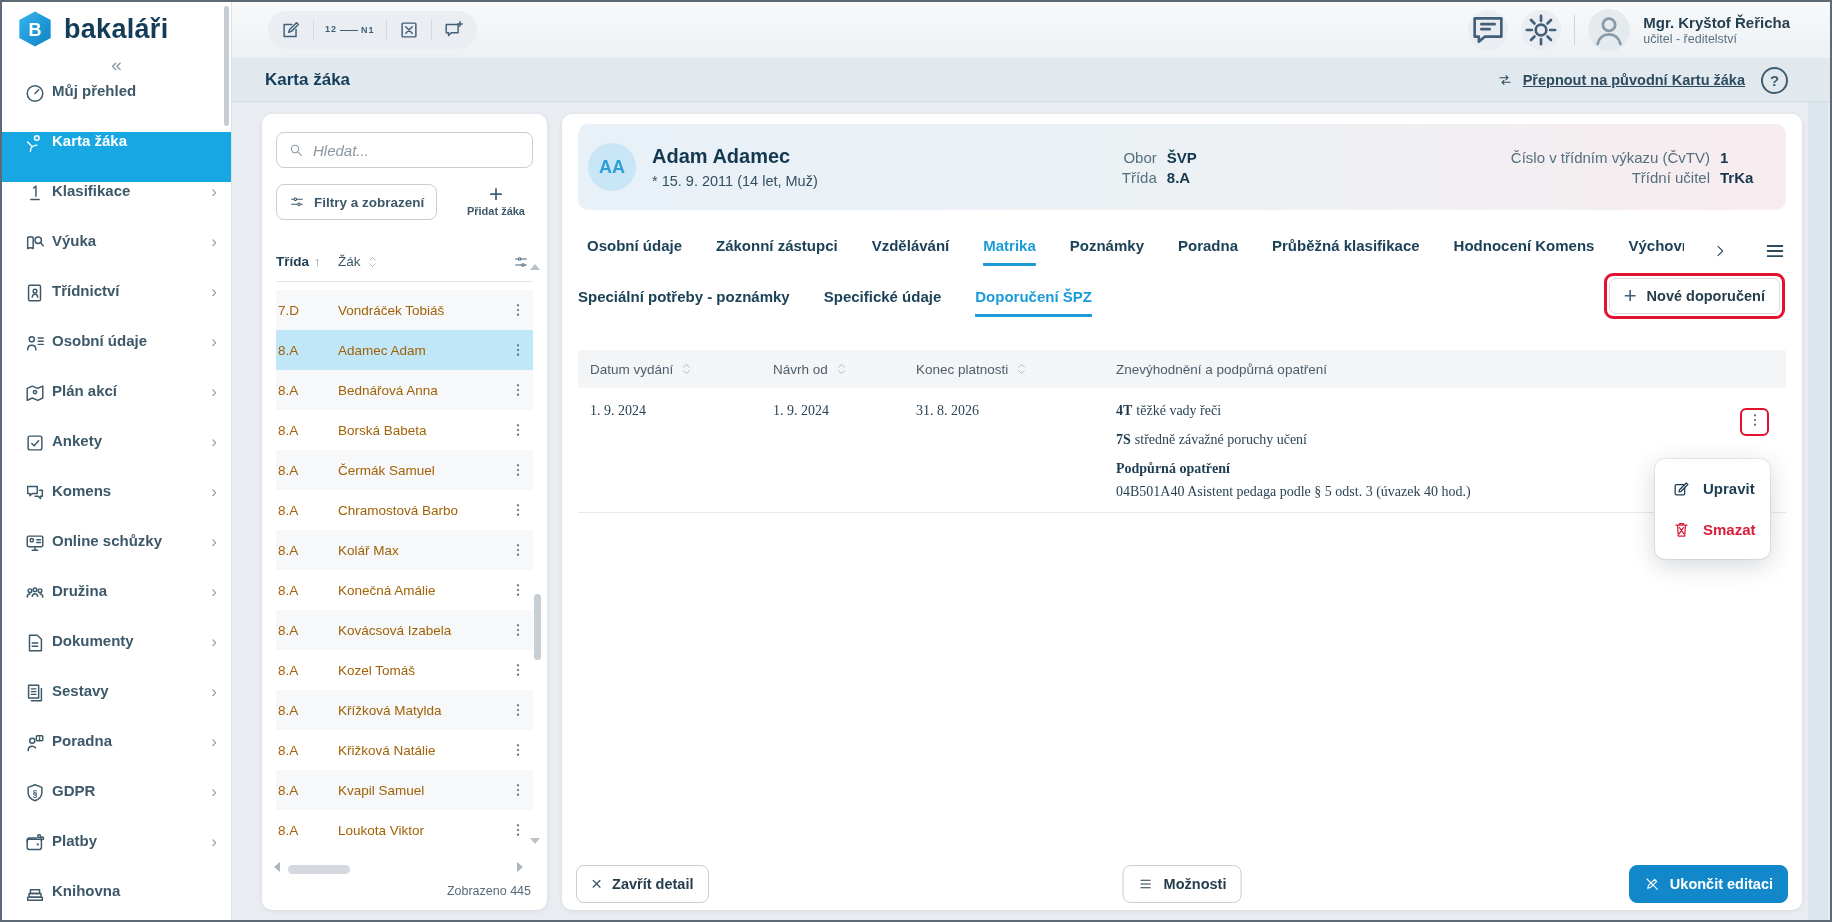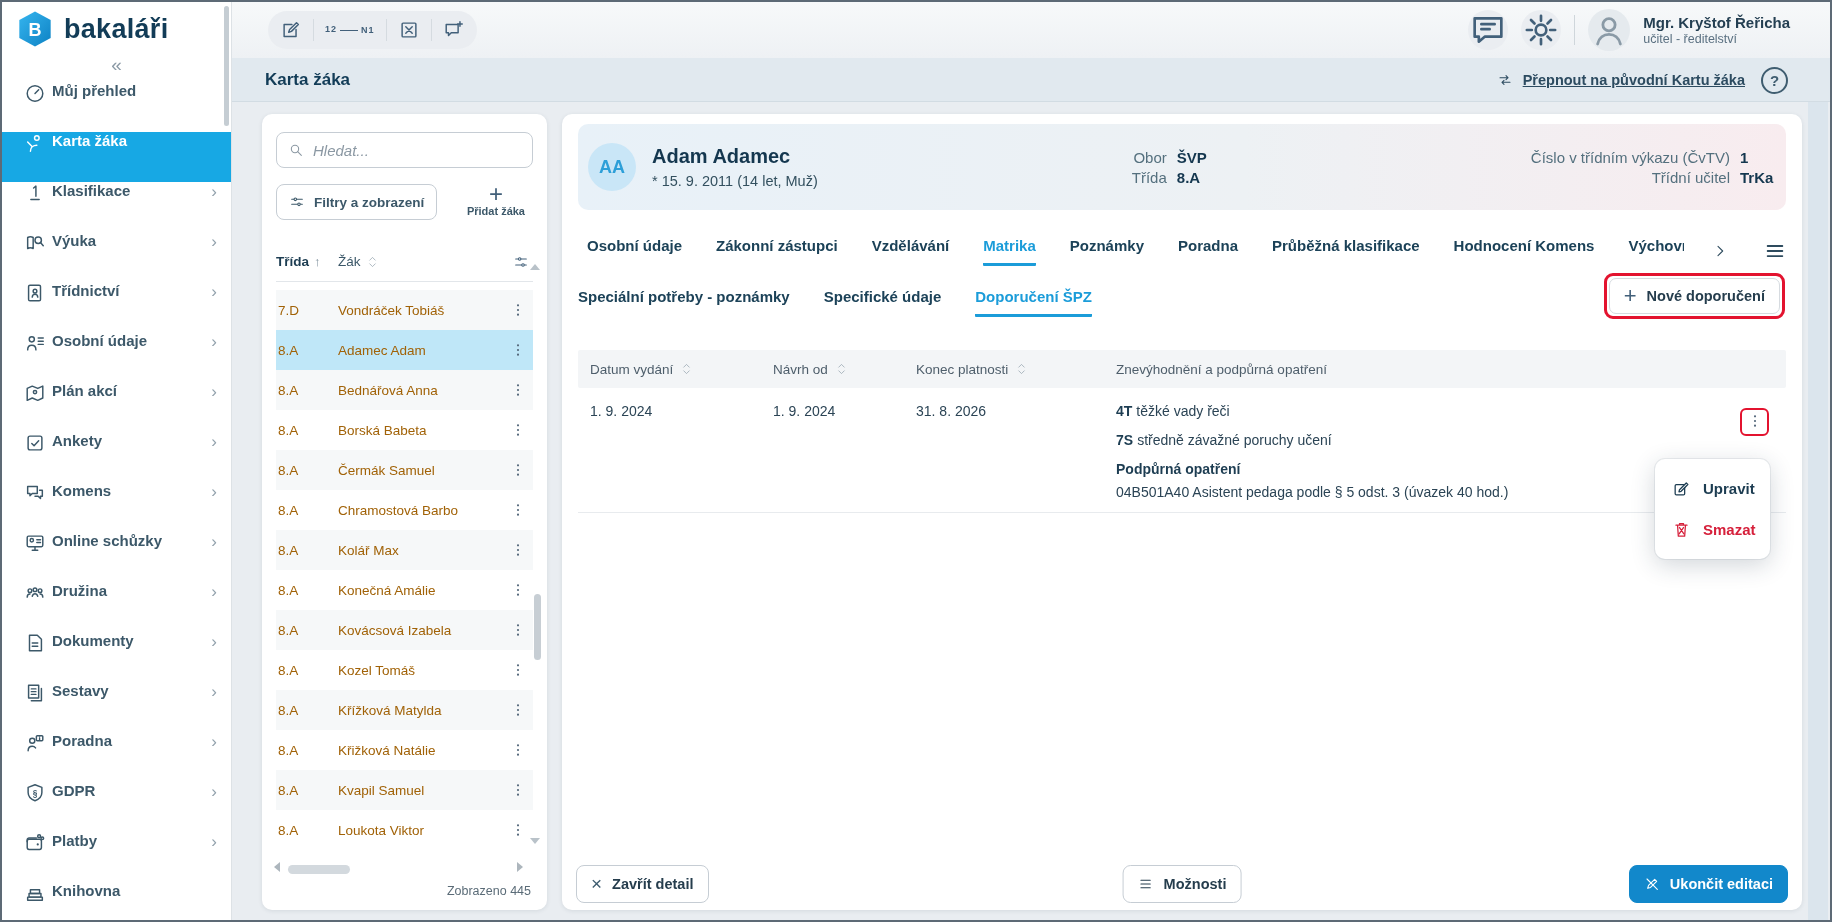--- a/index.html
+++ b/index.html
@@ -114,7 +114,7 @@
 
   
   .detail-card{ position:absolute; left:330px; right:28px; top:12px; bottom:10px; padding:10px 16px; }
-  .band{ height:86px; border-radius:10px; padding:0 0 0 10px; display:flex; align-items:center; gap:16px;
+  .band{ height:86px; border-radius:10px; padding:0 20px 0 10px; display:flex; align-items:center; gap:16px;
          background:linear-gradient(90deg,#e8f1f8 0%, #edf1f4 55%, #f8ecef 100%); }
   .avatar-aa{ width:48px; height:48px; border-radius:50%; background:#c9e6f7; color:#2d9fd8;
               font-weight:700; font-size:18px; display:flex; align-items:center; justify-content:center; }

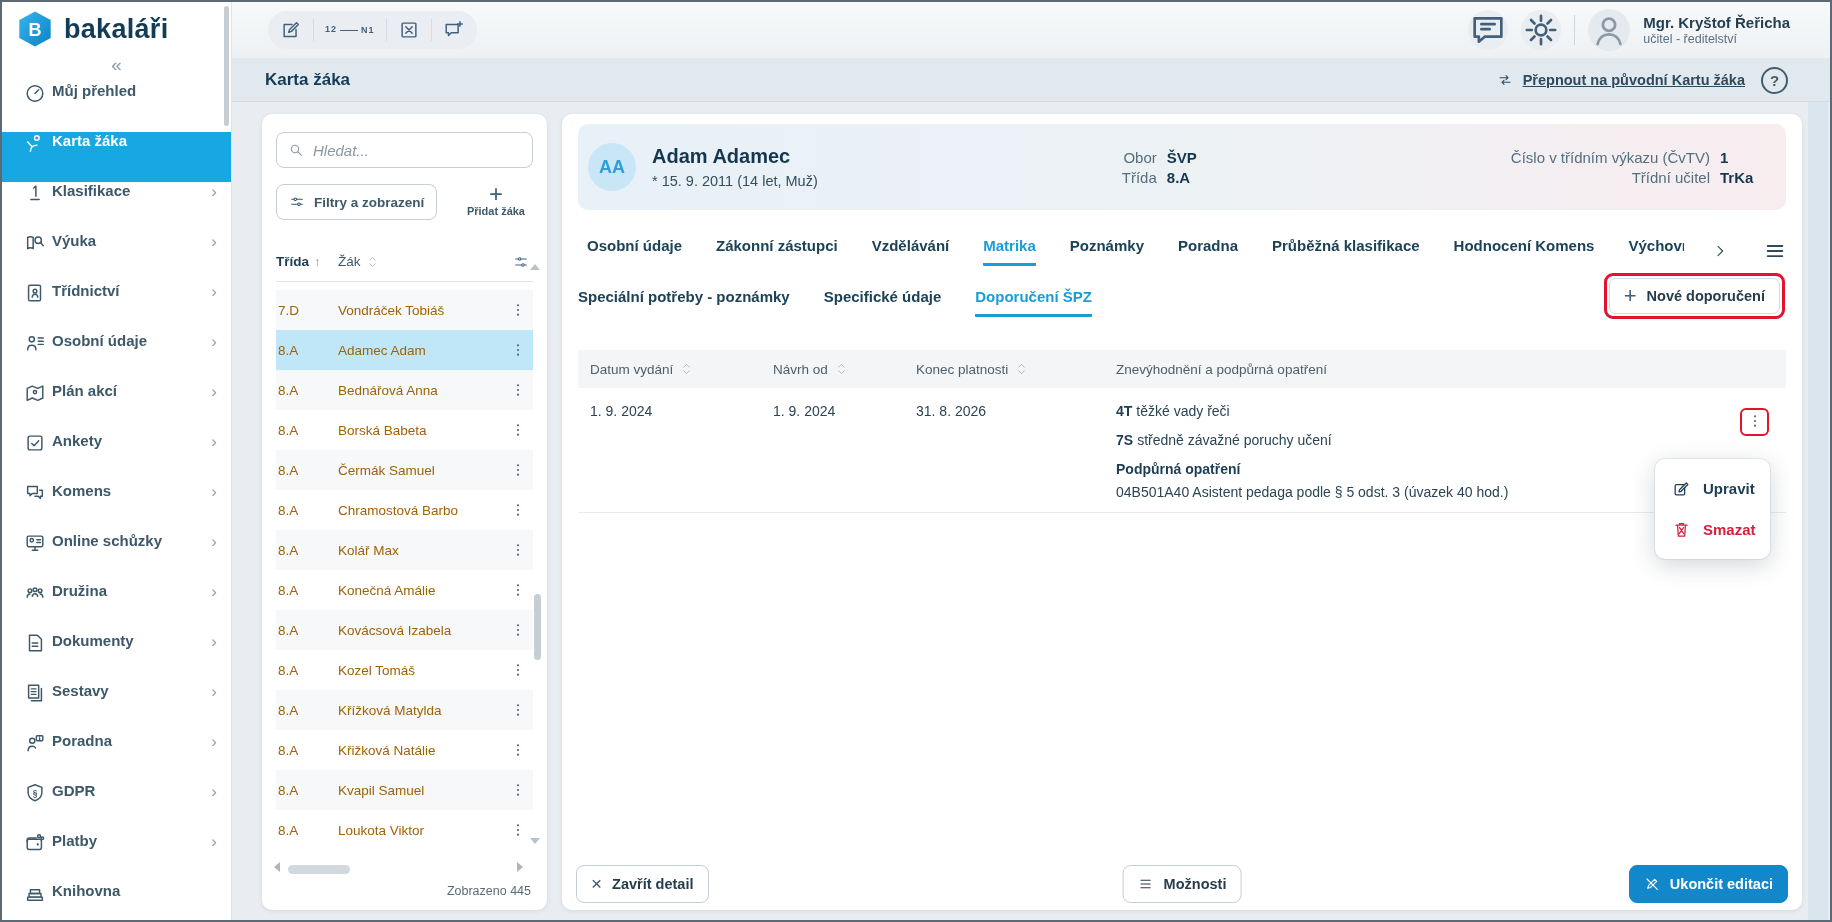--- a/index.html
+++ b/index.html
@@ -152,7 +152,7 @@
   .c3{ width:200px; }
   .c4{ flex:1; }
   .dt-row{ position:relative; display:flex; padding:15px 0 12px; border-bottom:1px solid #e8ebee;
-           color:#2b4455; }
+           color:#2b4455;font-family:Liberation Serif, serif; }
   .m-line{ margin-bottom:13px; }
   .m-line b, .m-title{ color:#1d3d52; }
   .m-line b{ margin-right:4px; }

